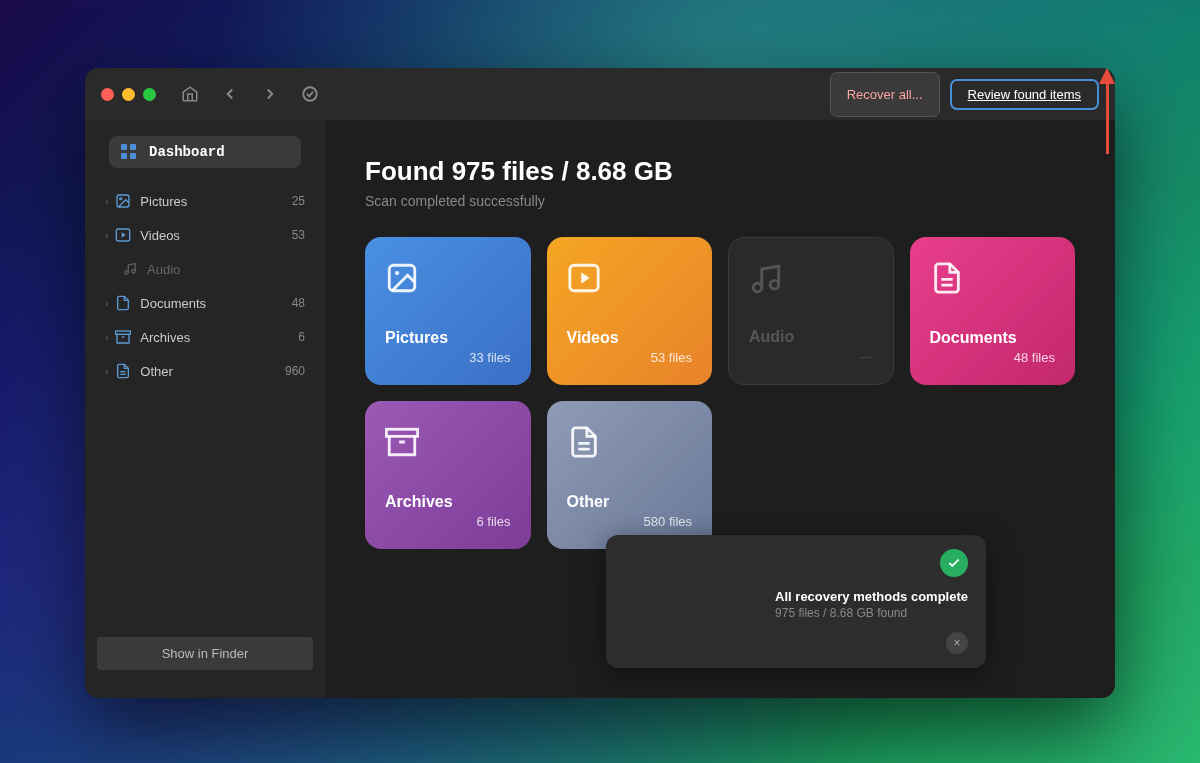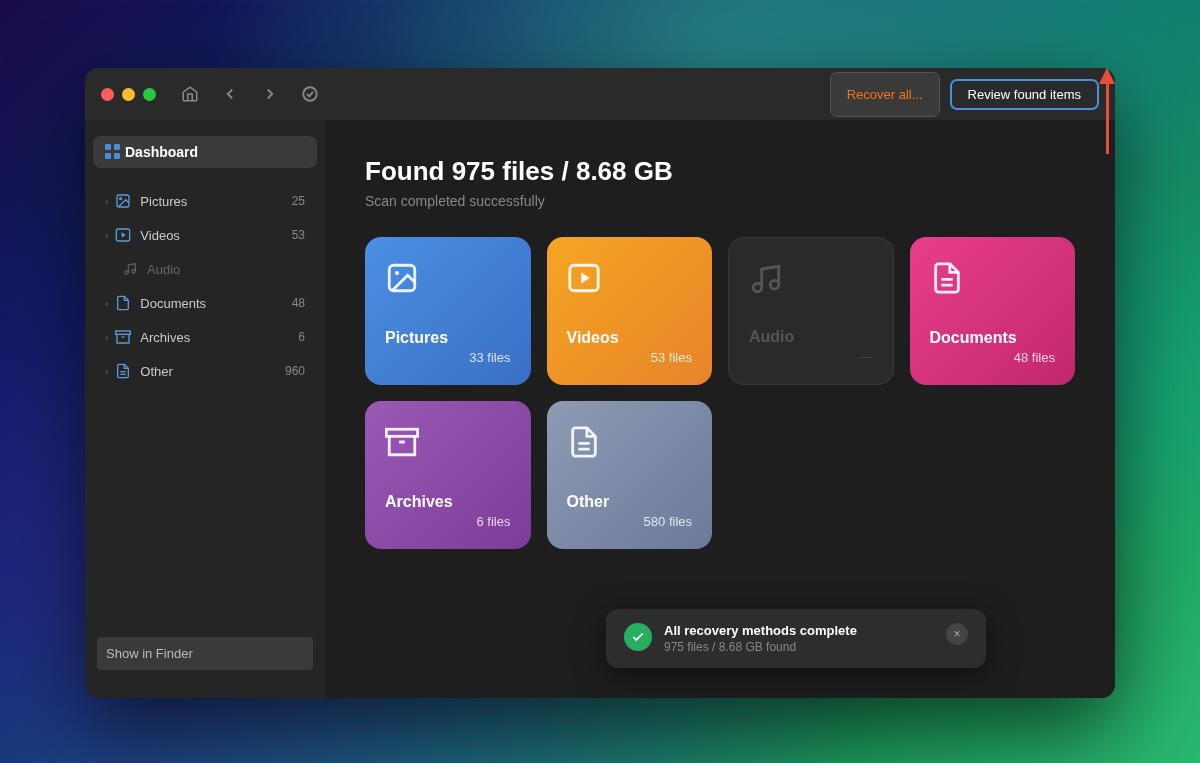--- a/index.html
+++ b/index.html
@@ -90,7 +90,7 @@
 
     .btn-recover-all {
       background: #3a3a3a;
-      color: #f97316;
+      color: #fca5a5;
       border: 1px solid #555;
       padding: 14px 16px;
       border-radius: 7px;

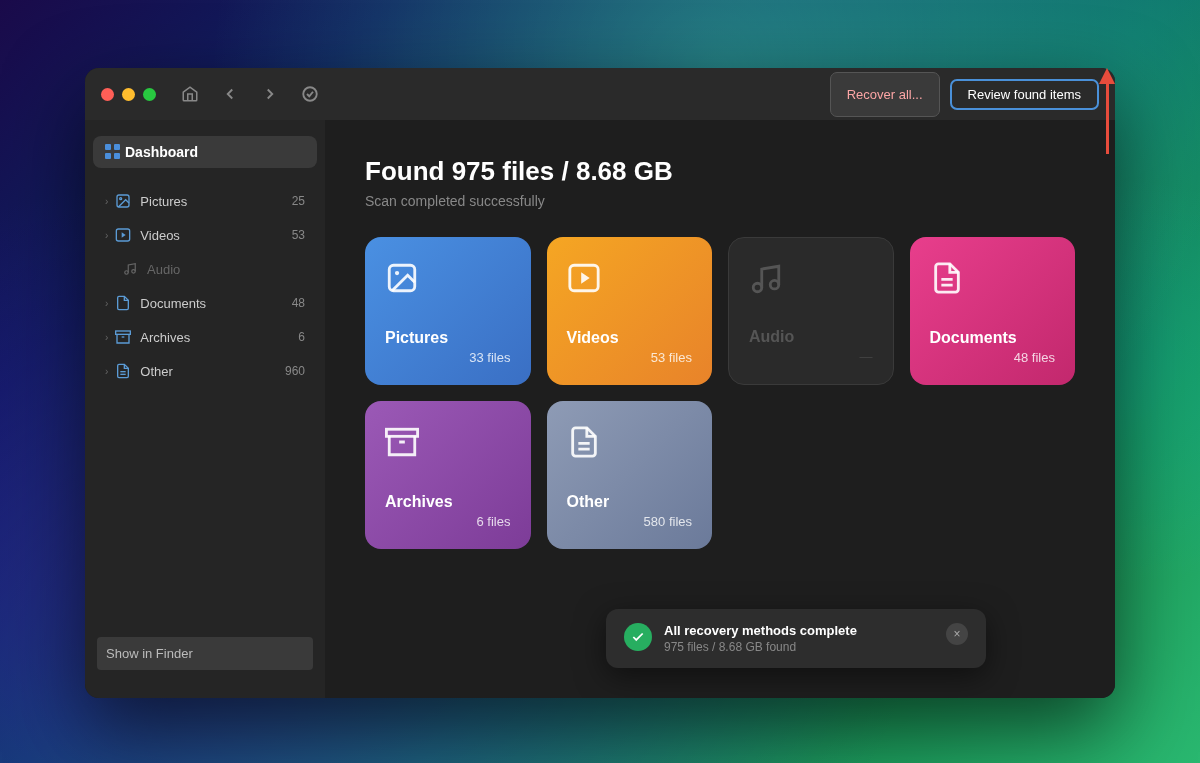--- a/index.html
+++ b/index.html
@@ -107,6 +107,7 @@
       font-size: 13px;
       cursor: pointer;
       font-weight: 500;
+      text-decoration: underline;
     }
 
     

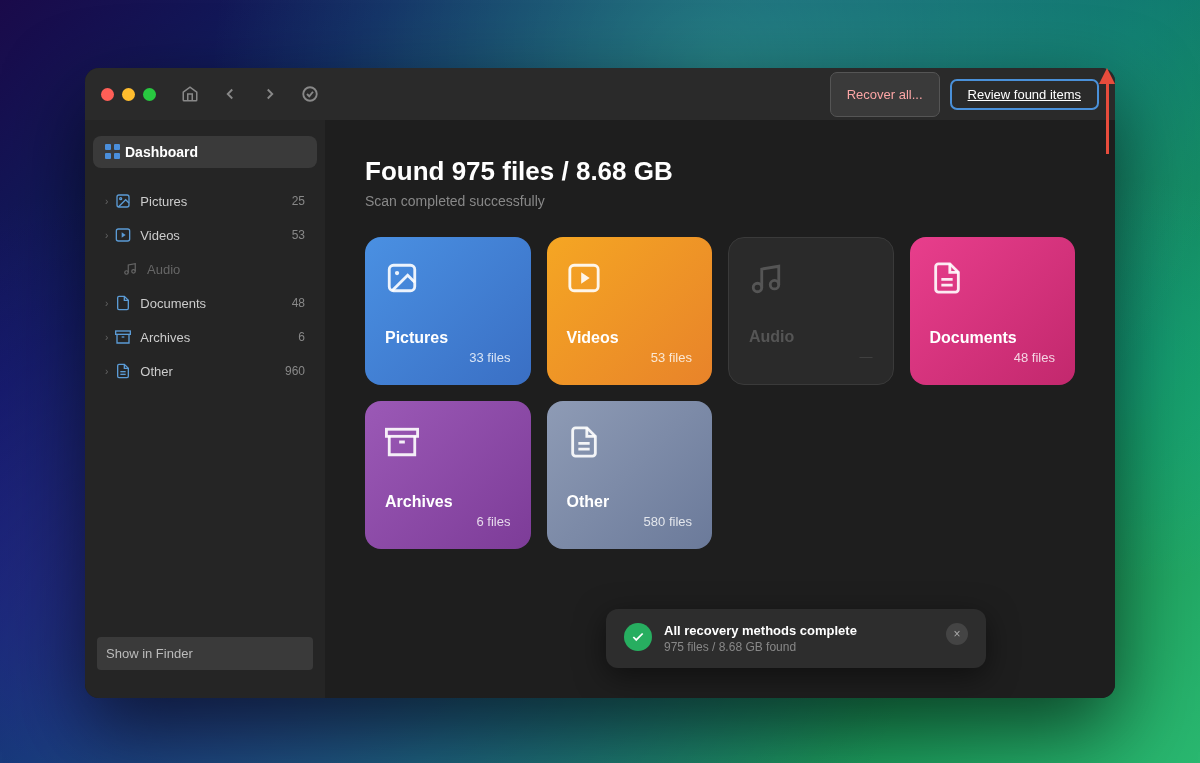--- a/index.html
+++ b/index.html
@@ -159,11 +159,13 @@
     .sidebar-dashboard {
       display: flex;
       align-items: center;
+      gap: 8px;
       padding: 8px 12px;
-      margin: 0 8px 16px;
+      margin: 0 24px 16px;
       background: #3a3a3a;
       border-radius: 8px;
       cursor: pointer;
+      font-family: Liberation Mono, monospace;
     }
 
     .dashboard-grid-icon {

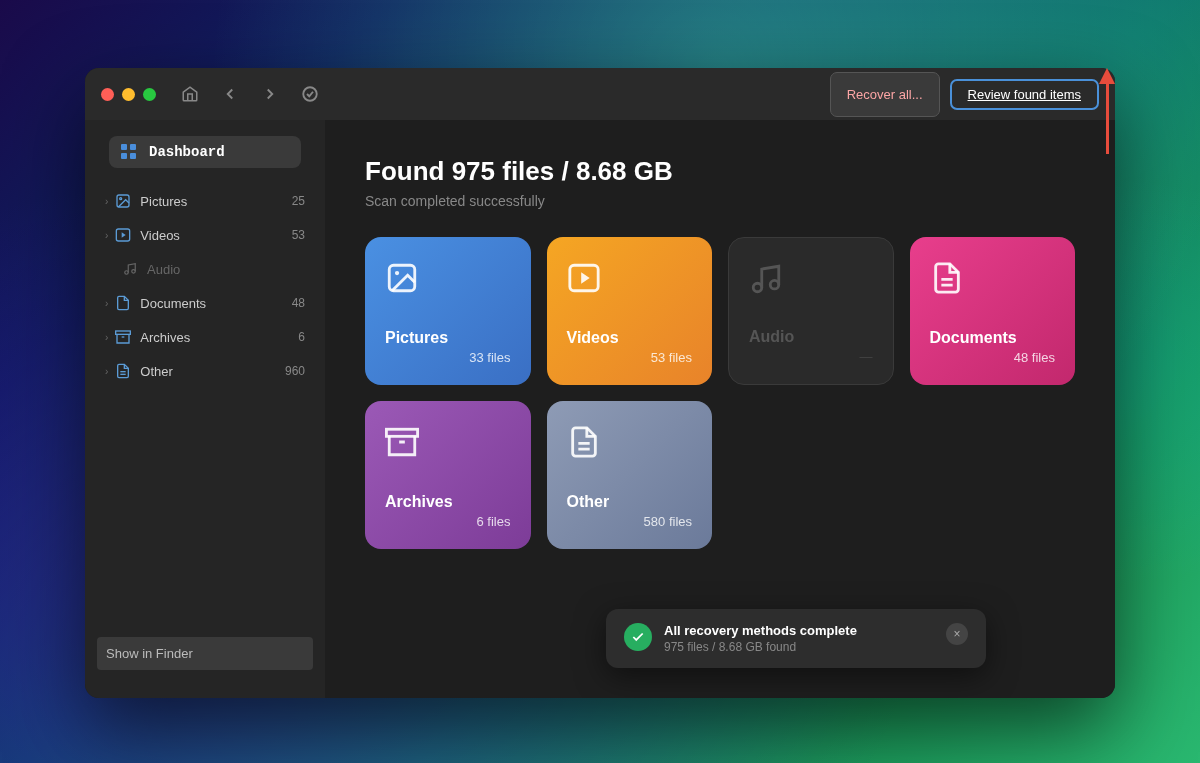--- a/index.html
+++ b/index.html
@@ -359,11 +359,12 @@
       border-radius: 12px;
       padding: 14px 18px;
       display: flex;
-      align-items: flex-start;
+      align-items: flex-end;
       gap: 12px;
       min-width: 380px;
       box-shadow: 0 8px 30px rgba(0,0,0,0.5);
       z-index: 20;
+      flex-direction: column;
     }
 
     .toast-check {

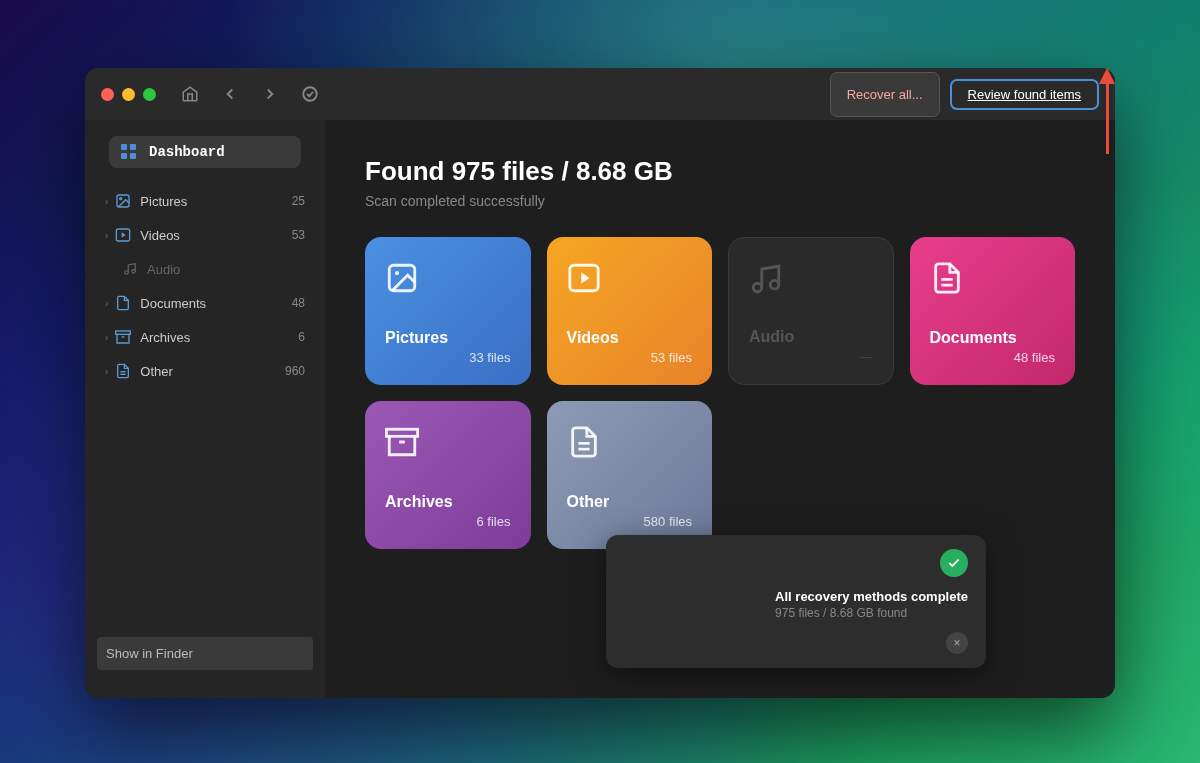--- a/index.html
+++ b/index.html
@@ -245,7 +245,7 @@
       border-radius: 4px;
       font-size: 13px;
       cursor: pointer;
-      text-align: left;
+      text-align: center;
     }
 
     

